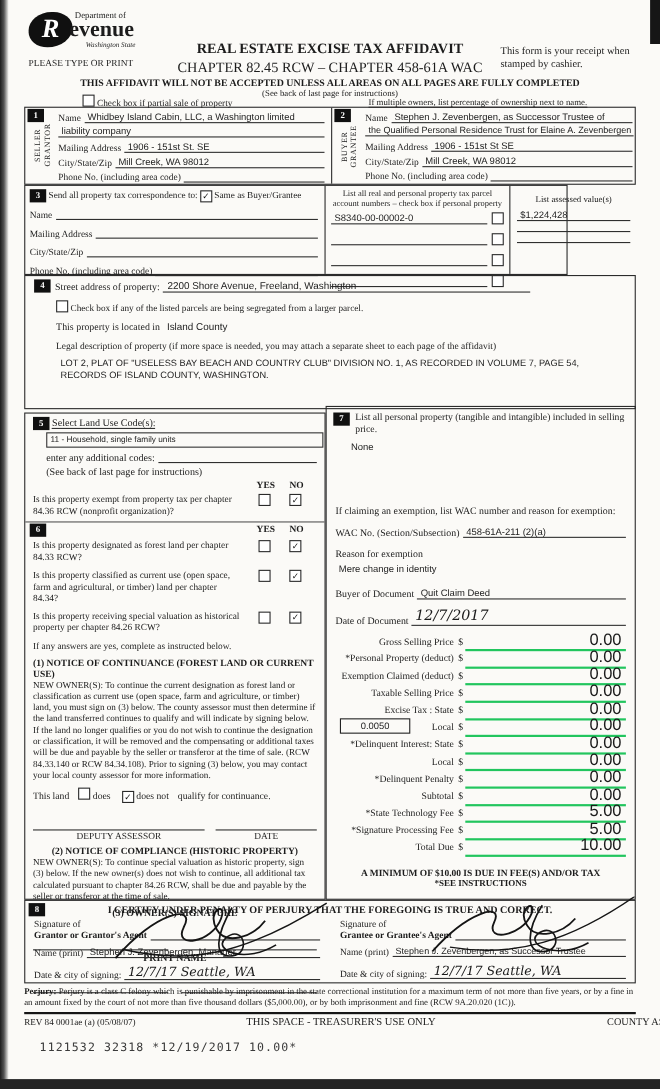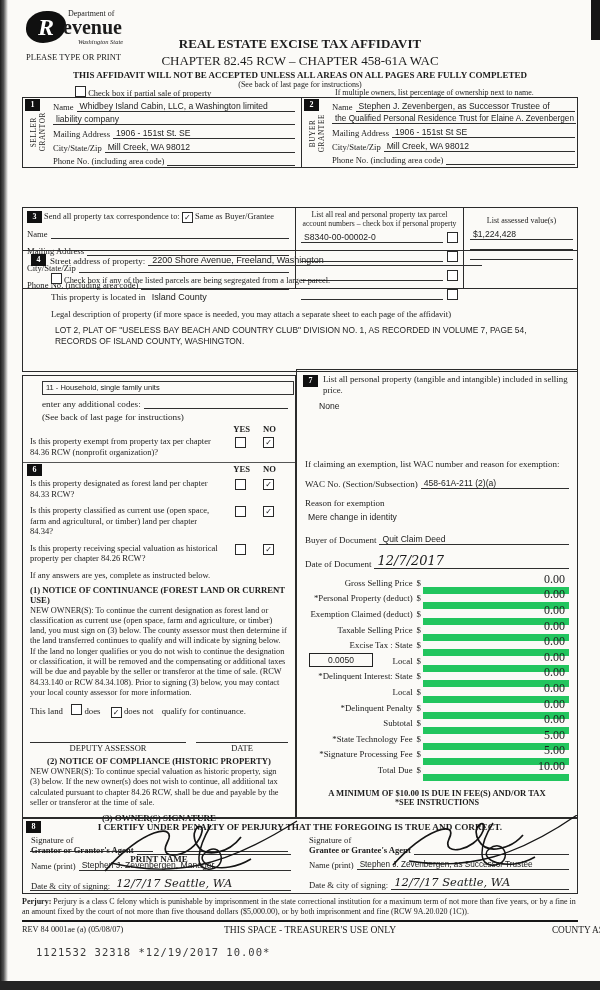--- a/index.html
+++ b/index.html
@@ -67,6 +67,7 @@
   </div>
   <div class="abs ctr b" style="left:40px;top:70px;width:520px;font-size:9px;">THIS AFFIDAVIT WILL NOT BE ACCEPTED UNLESS ALL AREAS ON ALL PAGES ARE FULLY COMPLETED</div>
   <div class="abs ctr" style="left:200px;top:80px;width:200px;font-size:8px;">(See back of last page for instructions)</div>
+  <div class="abs" style="left:455px;top:42px;width:125px;font-size:9.5px;line-height:11.5px;">This form is your receipt when stamped by cashier.</div>
 
   <div class="abs" style="left:75px;top:86px;font-size:8.5px;">
     <span class="cb"></span>

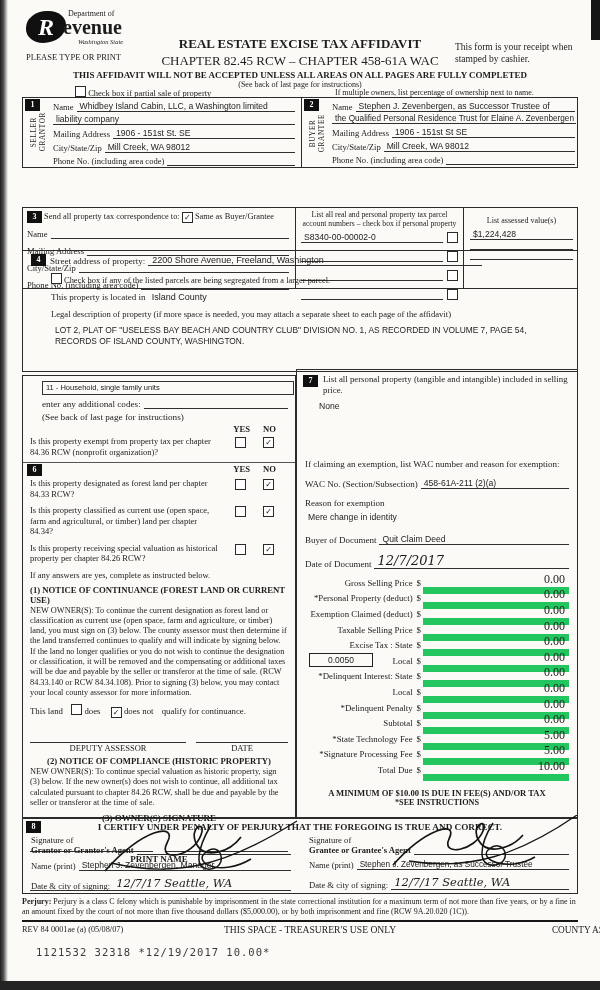--- a/index.html
+++ b/index.html
@@ -134,7 +134,7 @@
     </div>
   </div>
 
-  <div class="box" style="left:22px;top:168px;width:556px;height:82px;margin-top:39px;">
+  <div class="box" style="left:22px;top:168px;width:494px;height:82px;">
     <div style="position:absolute;left:0;top:0;width:272px;height:100%;padding:3px 6px 0 4px;box-sizing:border-box;">
       <div style="font-size:8.4px;">
         <span class="badge">3</span>

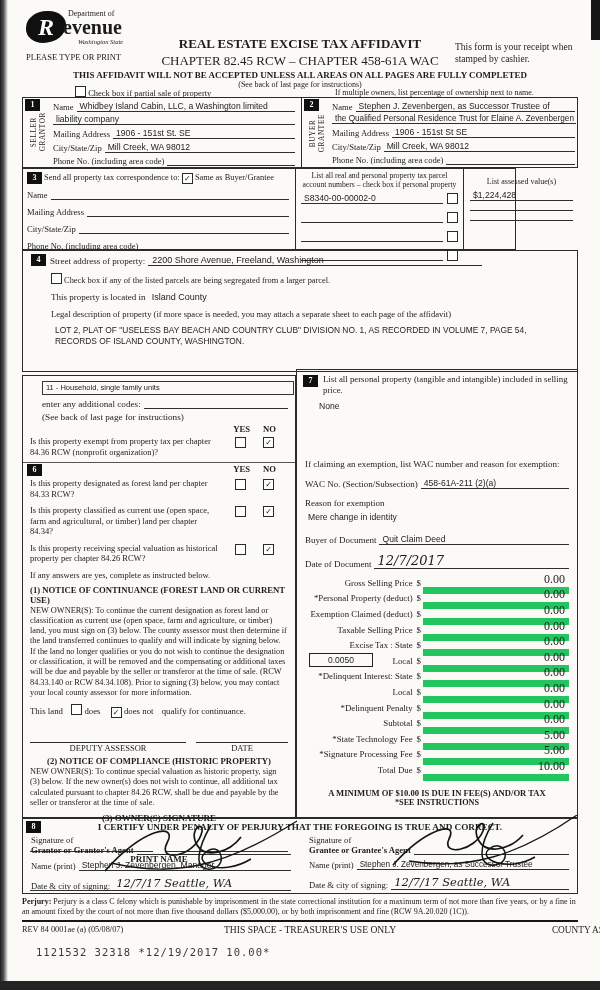--- a/index.html
+++ b/index.html
@@ -214,6 +214,10 @@
   </div>
 
   <div class="box" style="left:22px;top:375px;width:274px;height:443px;padding:3px 7px;box-sizing:border-box;">
+    <div style="font-size:9.2px;">
+      <span class="badge">5</span>
+      <span style="border-bottom:1px solid #333;">Select Land Use Code(s):</span>
+    </div>
     <div style="border:1px solid #333;width:247px;height:12px;margin:2px 0 0 12px;
                 font:7.5px/12px 'Liberation Sans',sans-serif;padding-left:3px;color:#222;">11 - Household, single family units</div>
     <div class="frow" style="margin:4px 0 0 12px;font-size:9.2px;">

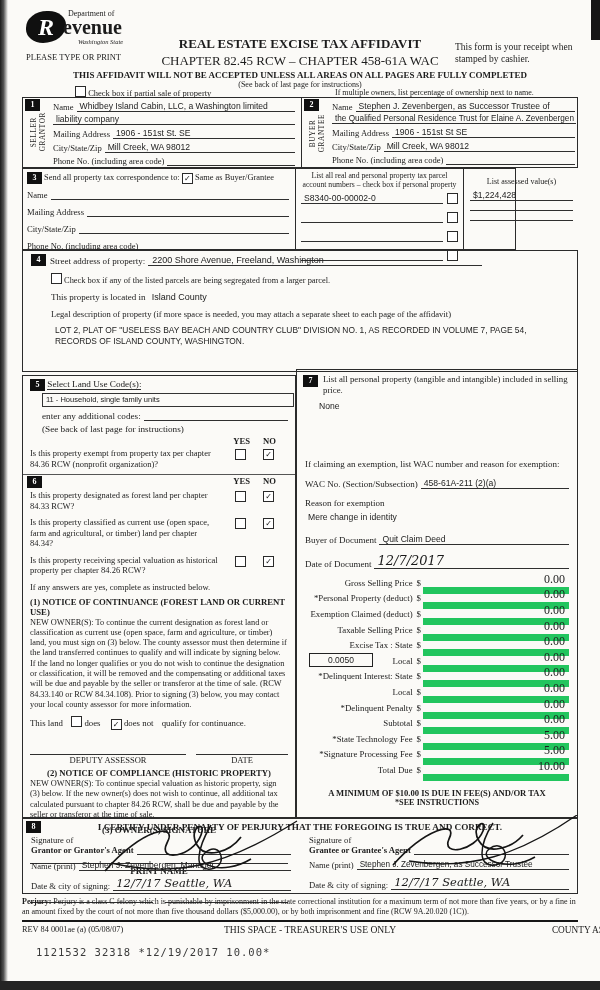--- a/index.html
+++ b/index.html
@@ -35,8 +35,8 @@
   .mrow{display:flex;align-items:center;height:15.6px;font-size:8.8px;position:relative;}
   .mrow .ml{flex:1;text-align:right;white-space:nowrap;}
   .mrow .md{margin:0 2px 0 4px;}
-  .mrow .mline{width:142px;border-bottom:7px solid #22c55e;text-align:right;
-               font-family:Liberation Serif, serif;font-size:12px;padding-right:4px;}
+  .mrow .mline{width:142px;border-bottom:2px solid #22c55e;text-align:right;
+               font-family:Liberation Sans, sans-serif;font-size:15px;padding-right:4px;}
   .sigline{border-bottom:1px solid #2f2f2f;height:12px;}
   .sig{position:absolute;pointer-events:none;}
 </style>

